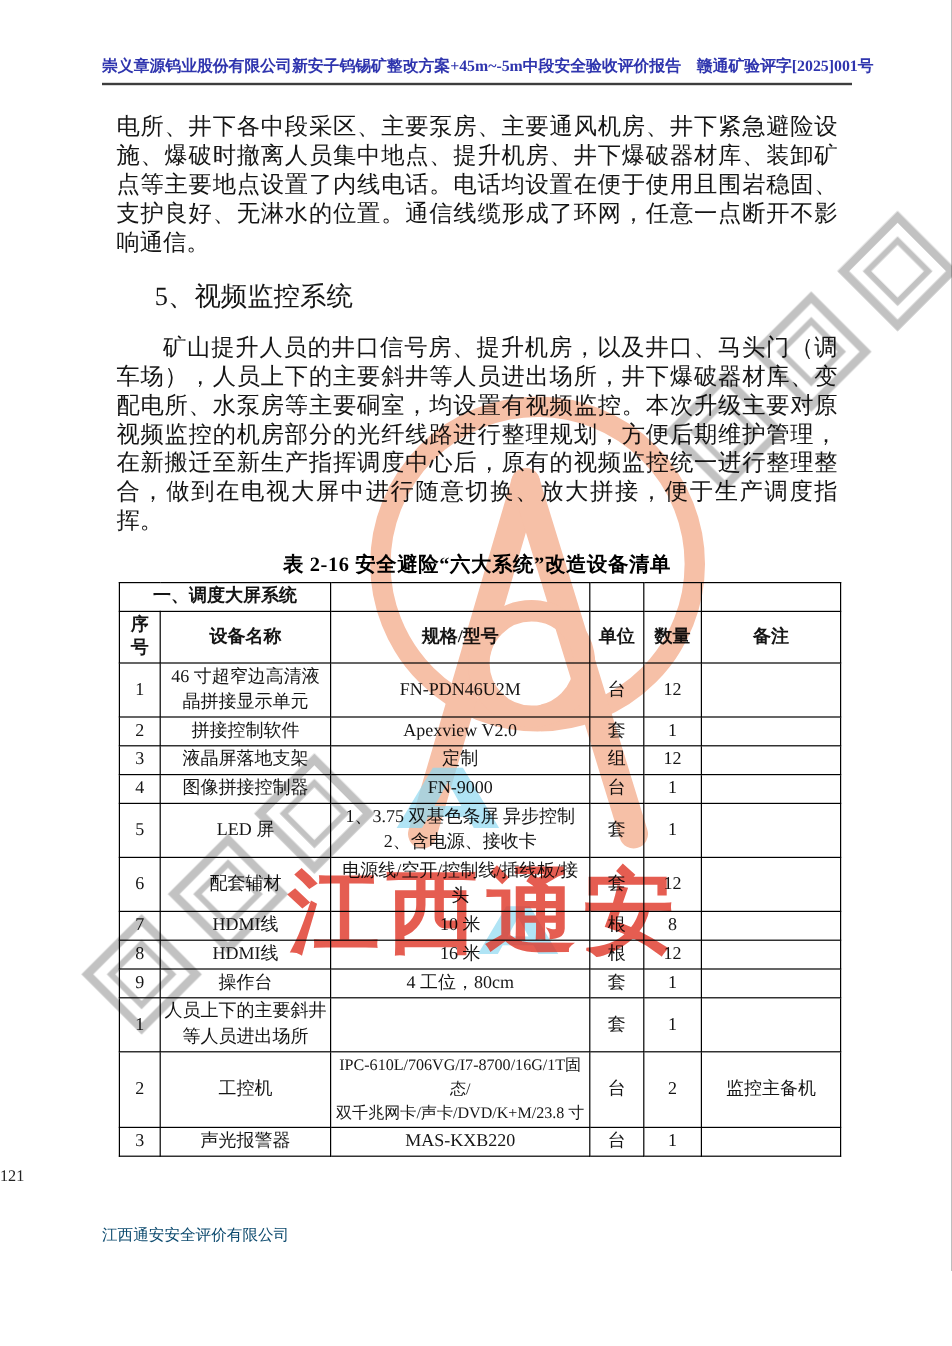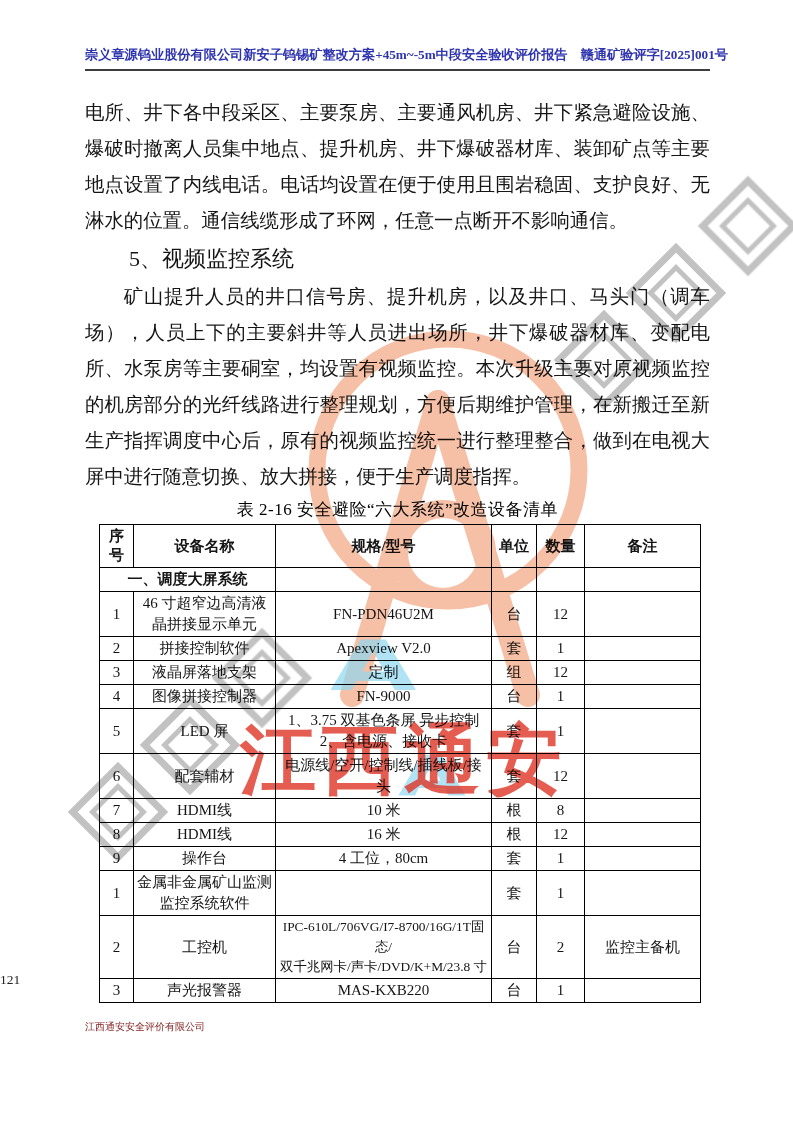--- a/index.html
+++ b/index.html
@@ -14,7 +14,7 @@
     text-align:center; font-weight:bold; font-size:13.2px; color:#2f35ae;
     font-family:"Liberation Serif","DejaVu Serif",serif; white-space:nowrap;
   }
-  .para { margin:0; font-size:19.4px; line-height:36px; text-align:justify; }
+  .para { margin:12px; font-size:19.4px; line-height:24px; text-align:justify; }
   .para.first { margin-top:24px; }
   .sub-heading { margin:0; font-size:22px; line-height:40px; padding-left:2em; }
   .para.indent { text-indent:2em; }

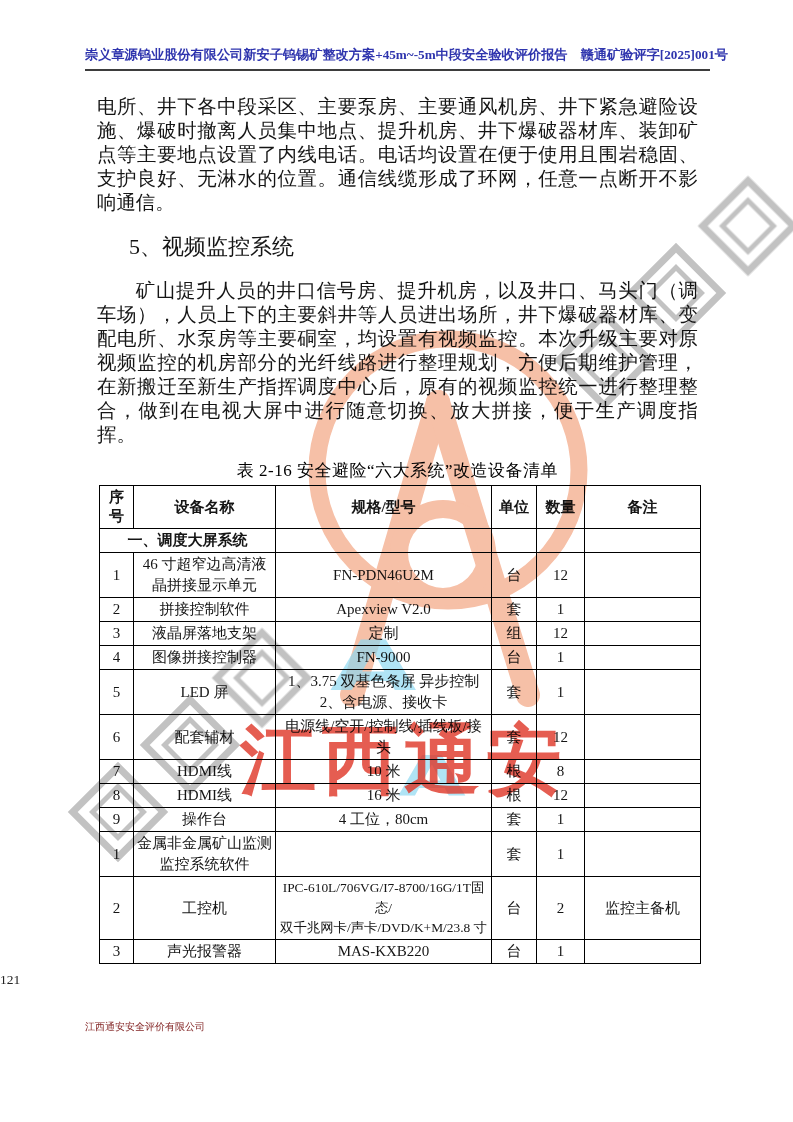--- a/index.html
+++ b/index.html
@@ -19,7 +19,7 @@
   .sub-heading { margin:0; font-size:22px; line-height:40px; padding-left:2em; }
   .para.indent { text-indent:2em; }
   .table-title {
-    margin-top:3px; text-align:center; font-weight:normal; font-size:17px;
+    margin-top:3px; text-align:center; font-weight:bold; font-size:17px;
     letter-spacing:0.5px; line-height:24px; color:#000;
   }
   table.equip {

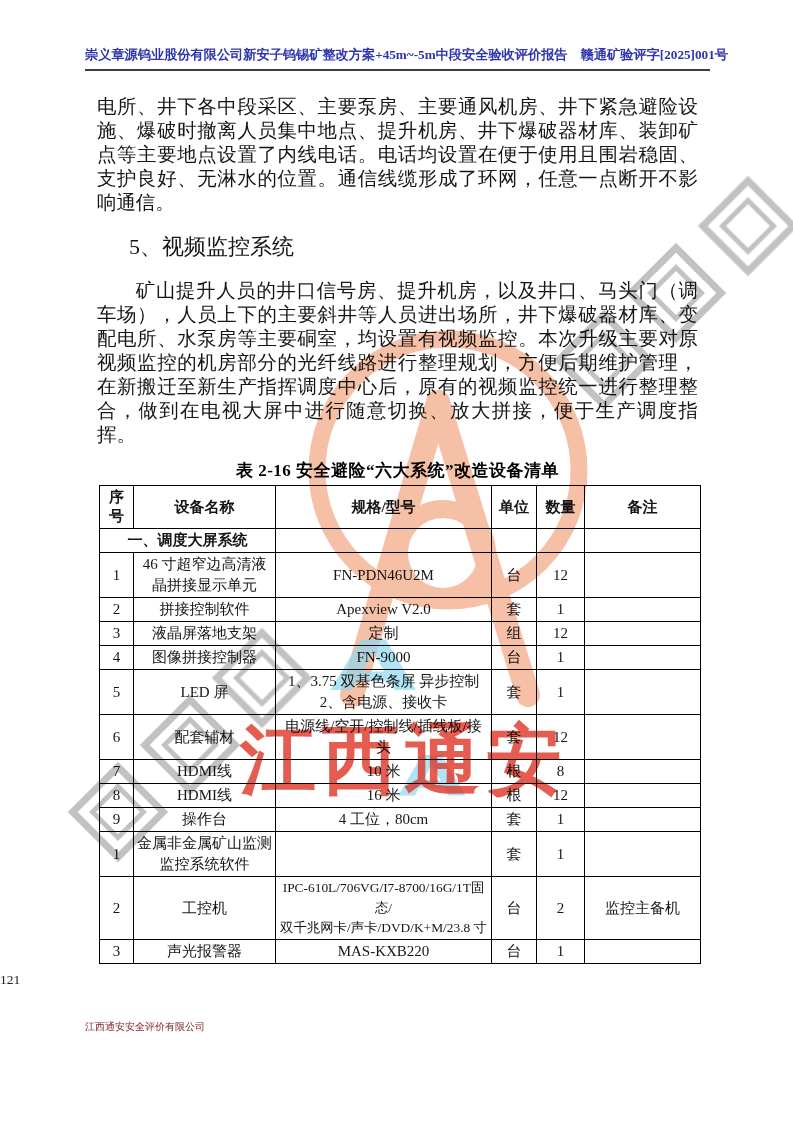--- a/index.html
+++ b/index.html
@@ -76,6 +76,14 @@
       </colgroup>
       <tbody>
           <tr>
+        <td class="section-cell" colspan="2">一、调度大屏系统</td>
+        <td></td>
+        <td></td>
+        <td></td>
+        <td></td>
+      </tr>
+
+      <tr>
         <th>序号</th>
         <th>设备名称</th>
         <th>规格/型号</th>
@@ -84,14 +92,6 @@
         <th>备注</th>
       </tr>
 
-      <tr>
-        <td class="section-cell" colspan="2">一、调度大屏系统</td>
-        <td></td>
-        <td></td>
-        <td></td>
-        <td></td>
-      </tr>
-
       <tr class="dbl">
         <td>1</td>
         <td class="name">46 寸超窄边高清液晶拼接显示单元</td>

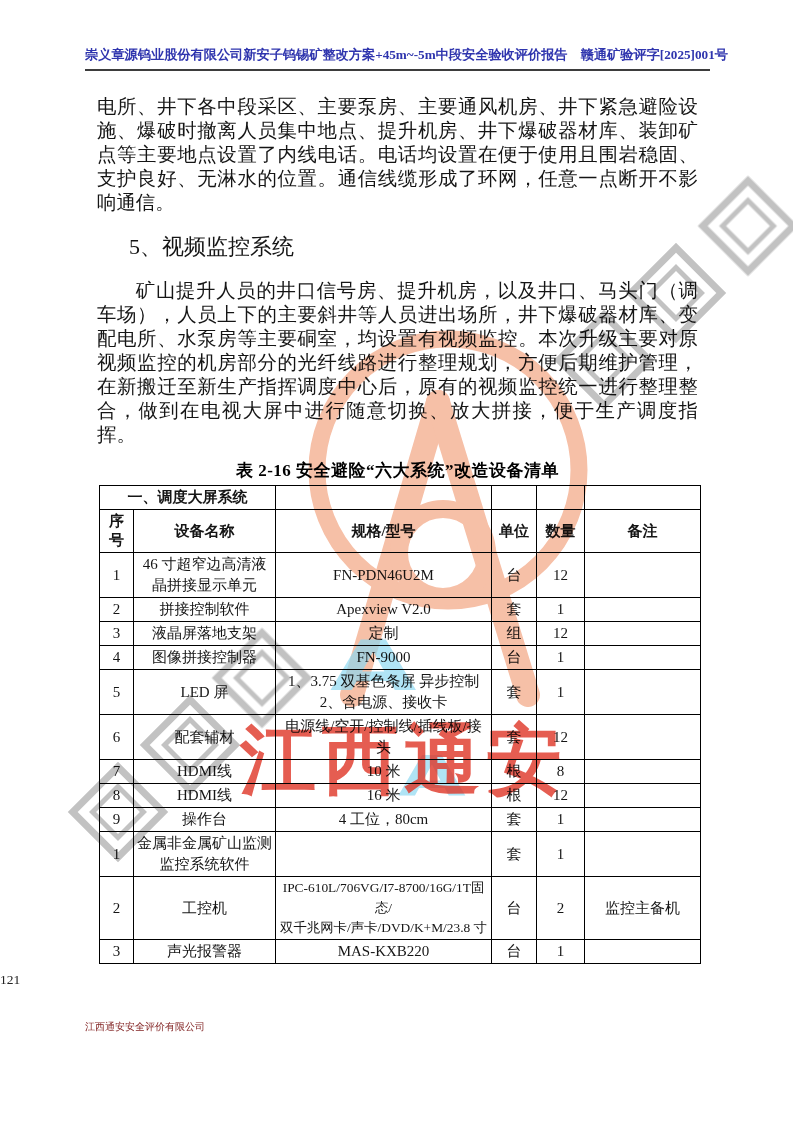--- a/index.html
+++ b/index.html
@@ -169,7 +169,7 @@
 
       <tr class="dbl">
         <td>1</td>
-        <td class="name">金属非金属矿山监测监控系统软件</td>
+        <td class="name">人员上下的主要斜井等人员进出场所</td>
         <td class="spec"></td>
         <td>套</td>
         <td>1</td>

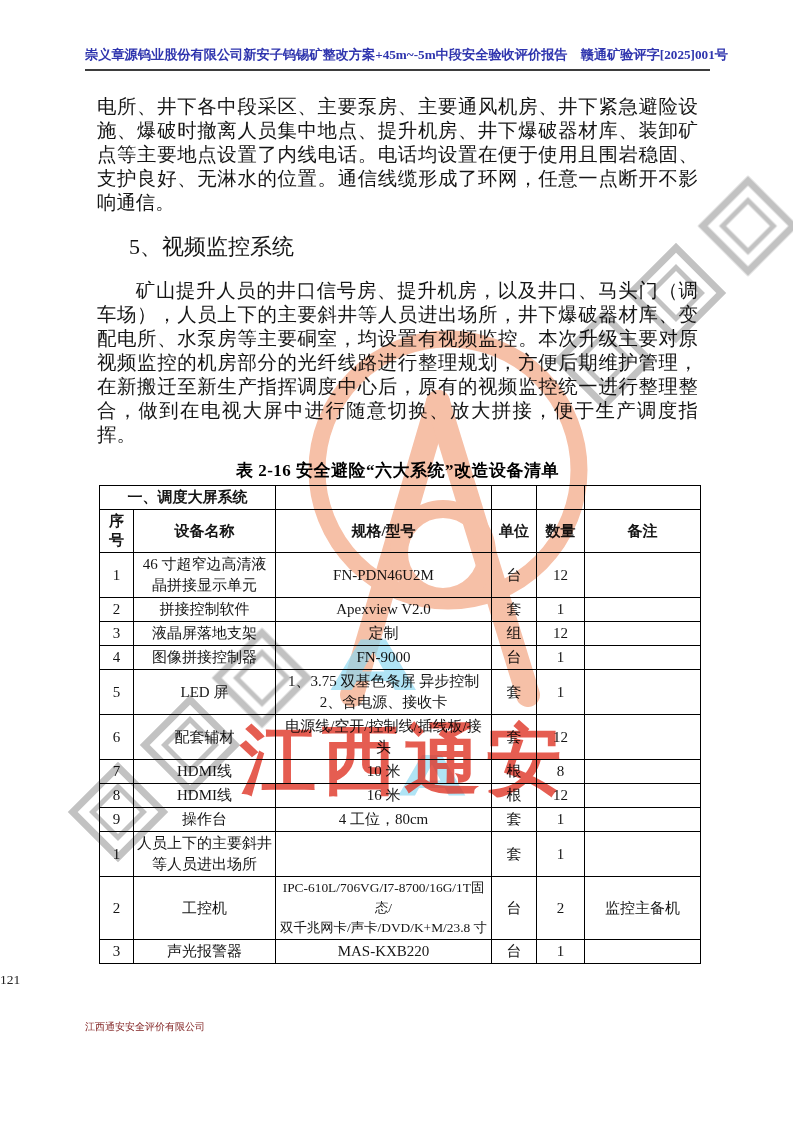--- a/index.html
+++ b/index.html
@@ -37,7 +37,7 @@
   td.spec.small { font-size:13.4px; line-height:20px;margin-left:22px; }
   td.name { line-height:21px; }
   .page-footer-company {
-    position:absolute; left:85px; top:1020px; font-size:10px; color:#7f1d1d;
+    position:absolute; left:85px; top:1020px; font-size:13px; color:#0c4a6e;
   }
   .page-footer-number {
     position:absolute; left:0; top:972px; width:100%; 

